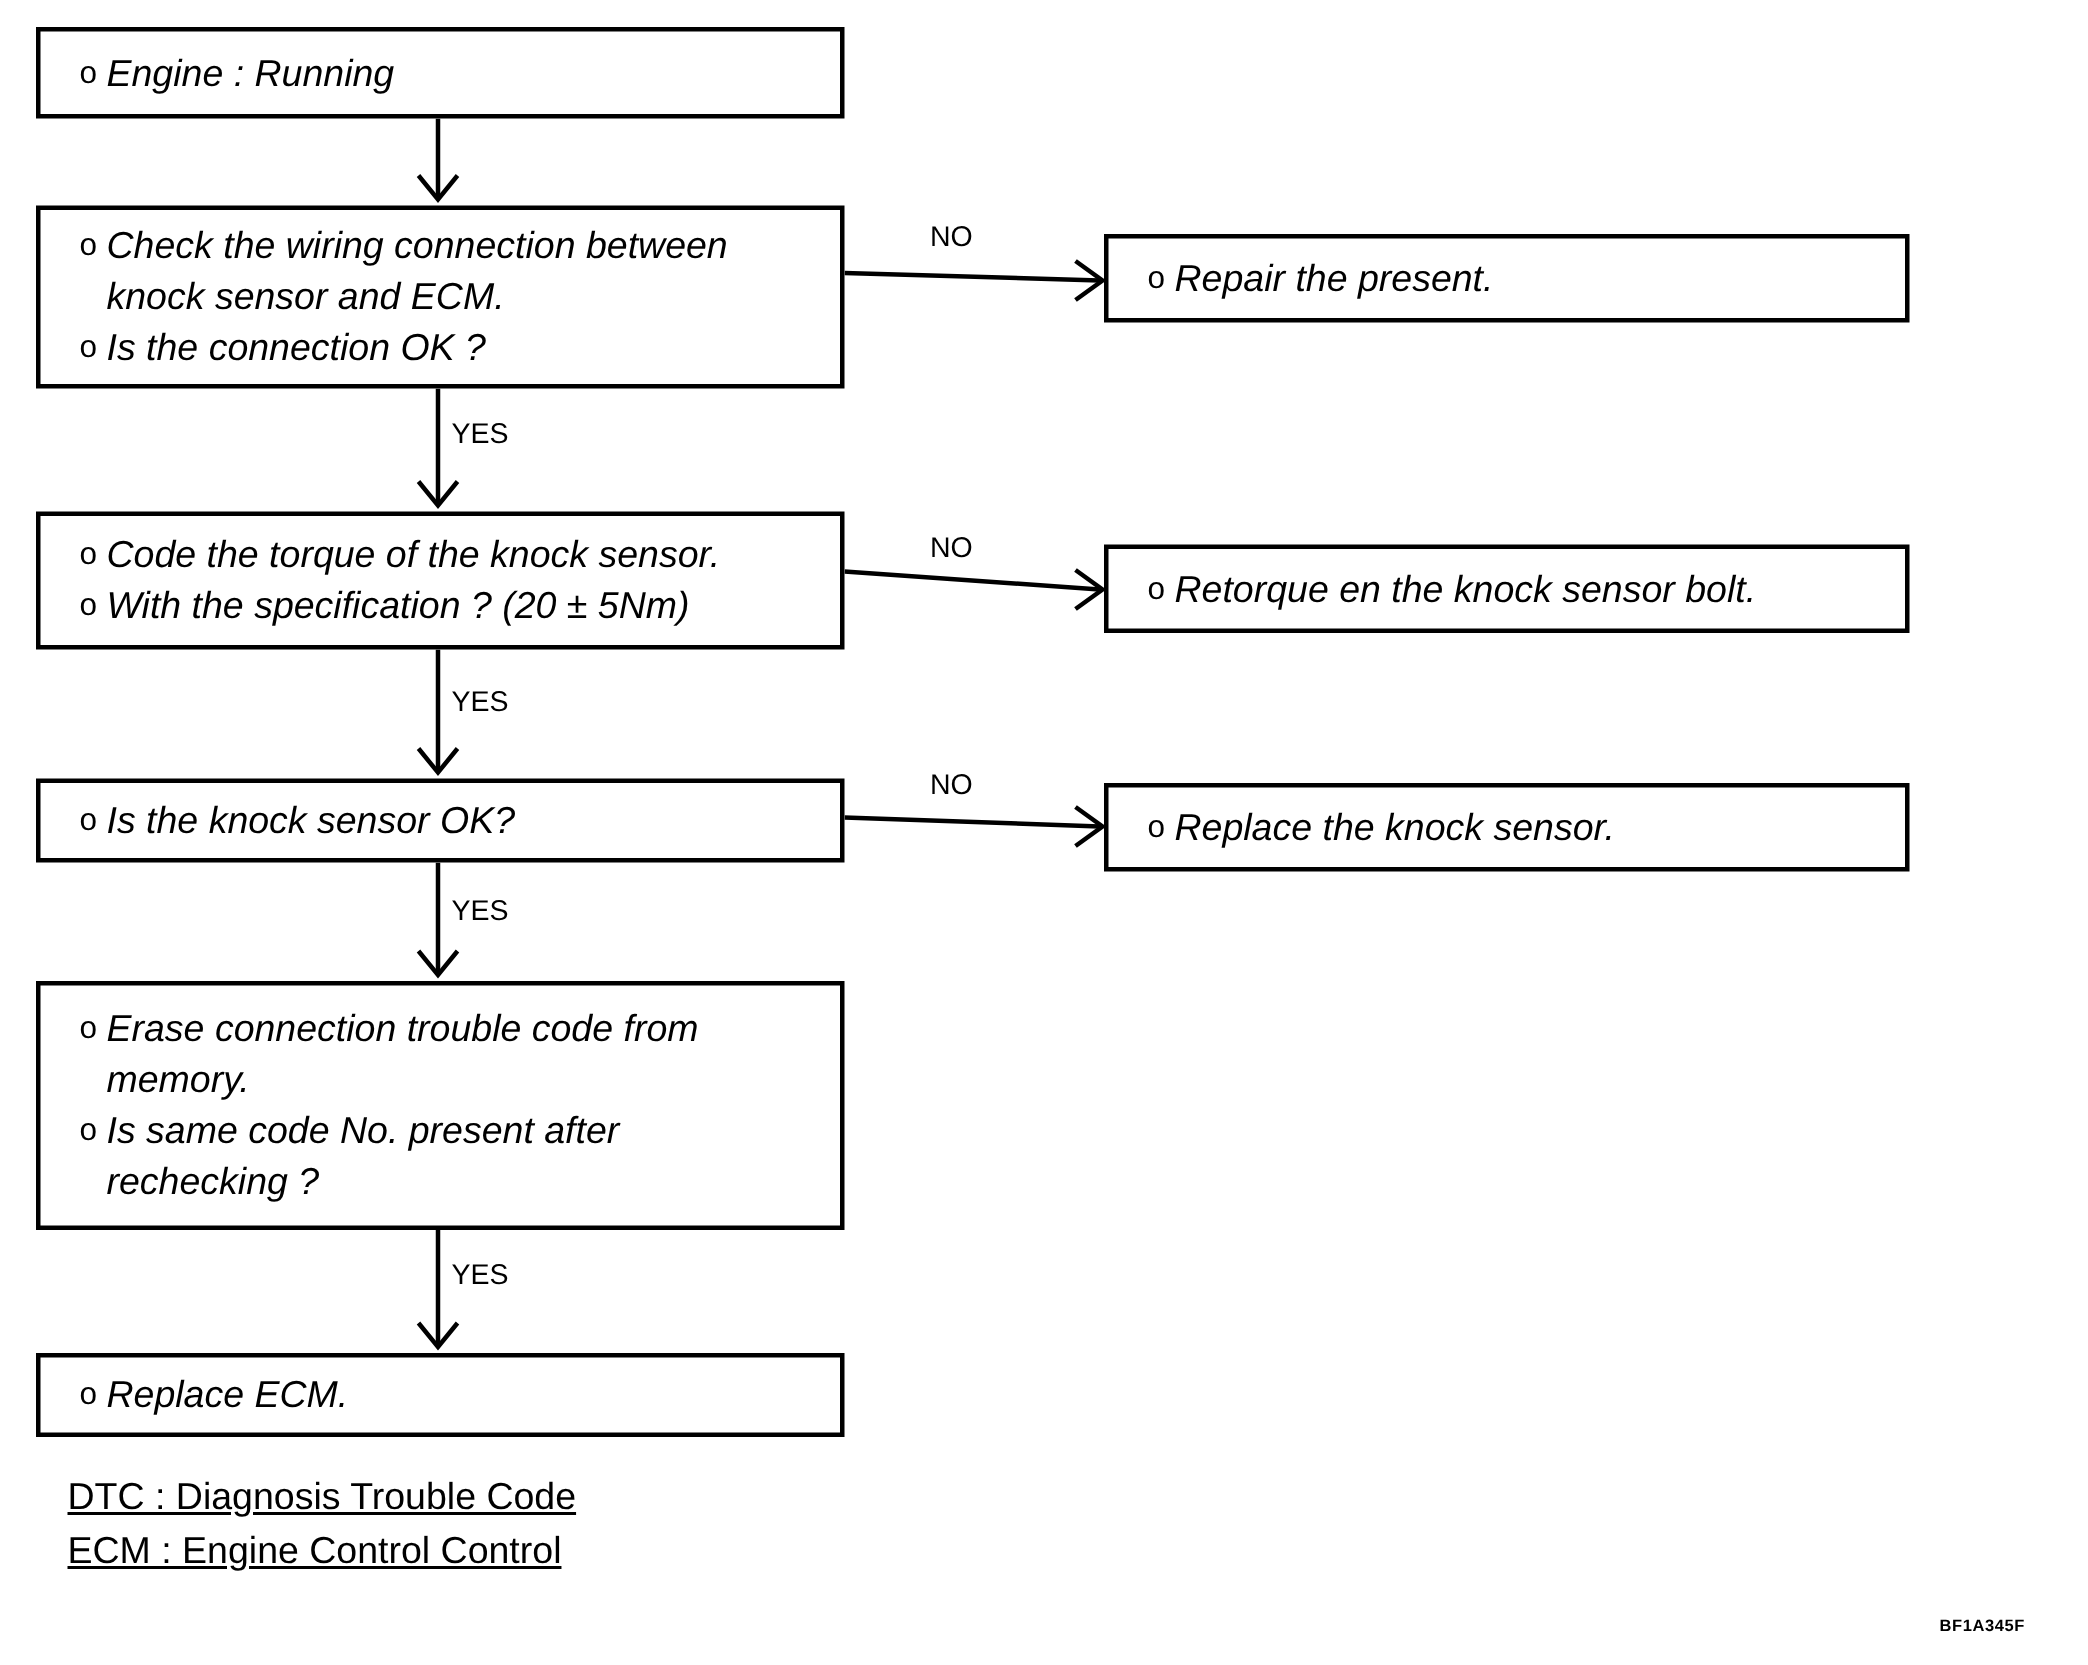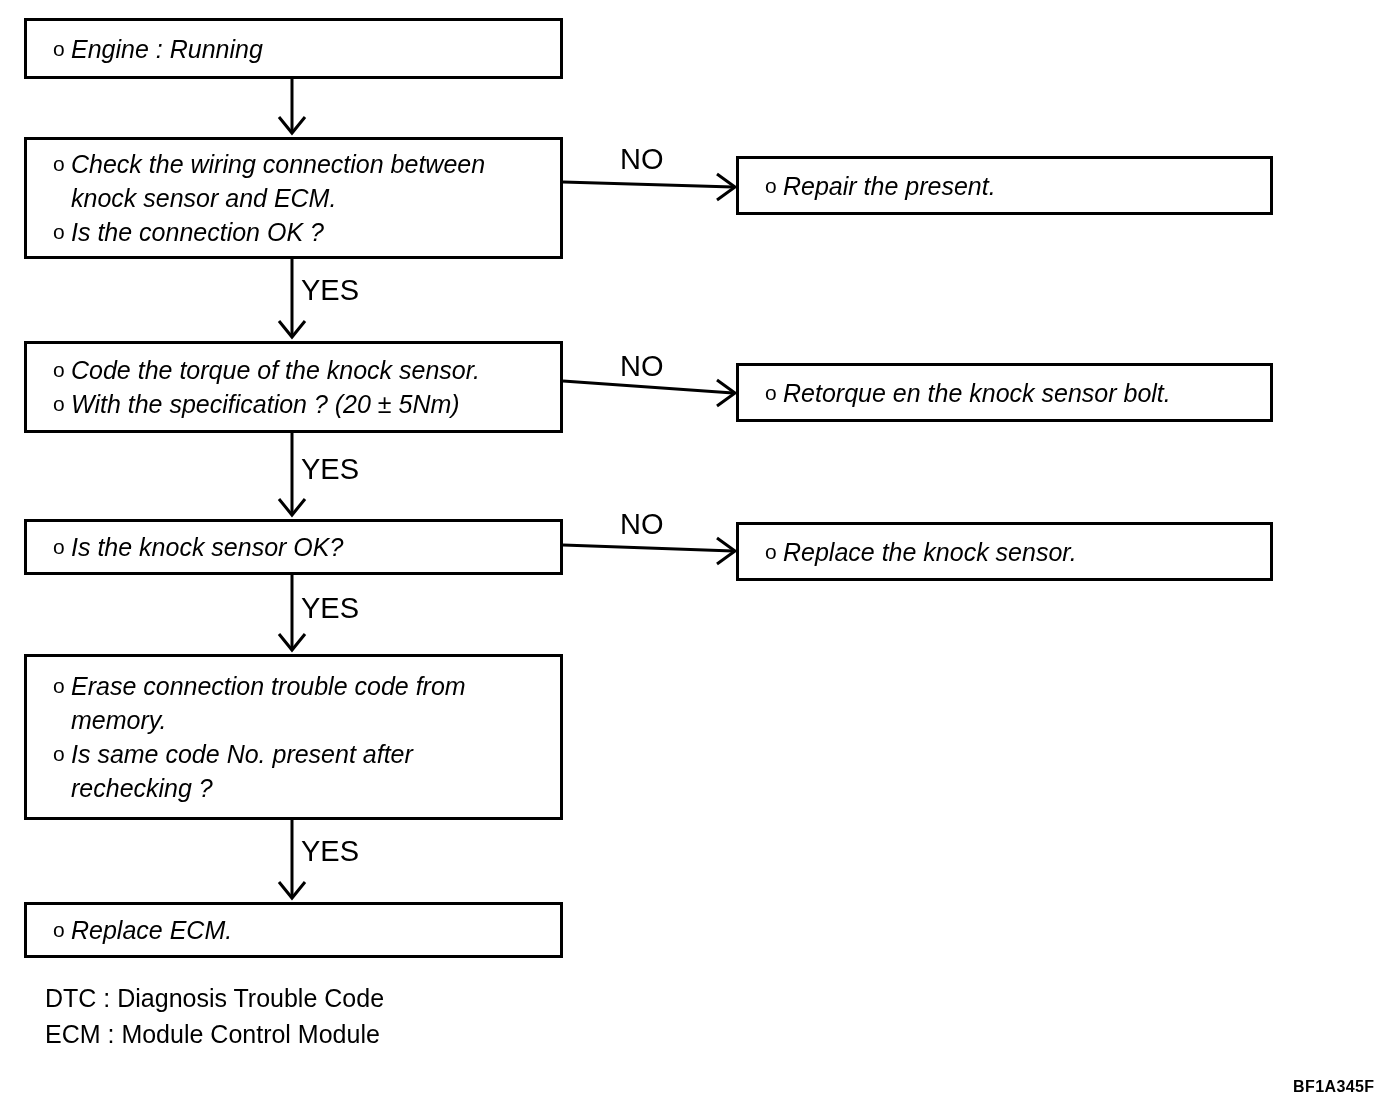--- a/index.html
+++ b/index.html
@@ -62,7 +62,7 @@
   
   .blabel {
     position: absolute;
-    font-size: 29px;
+    font-size: 19px;
     line-height: 28px;
     white-space: nowrap;
   }

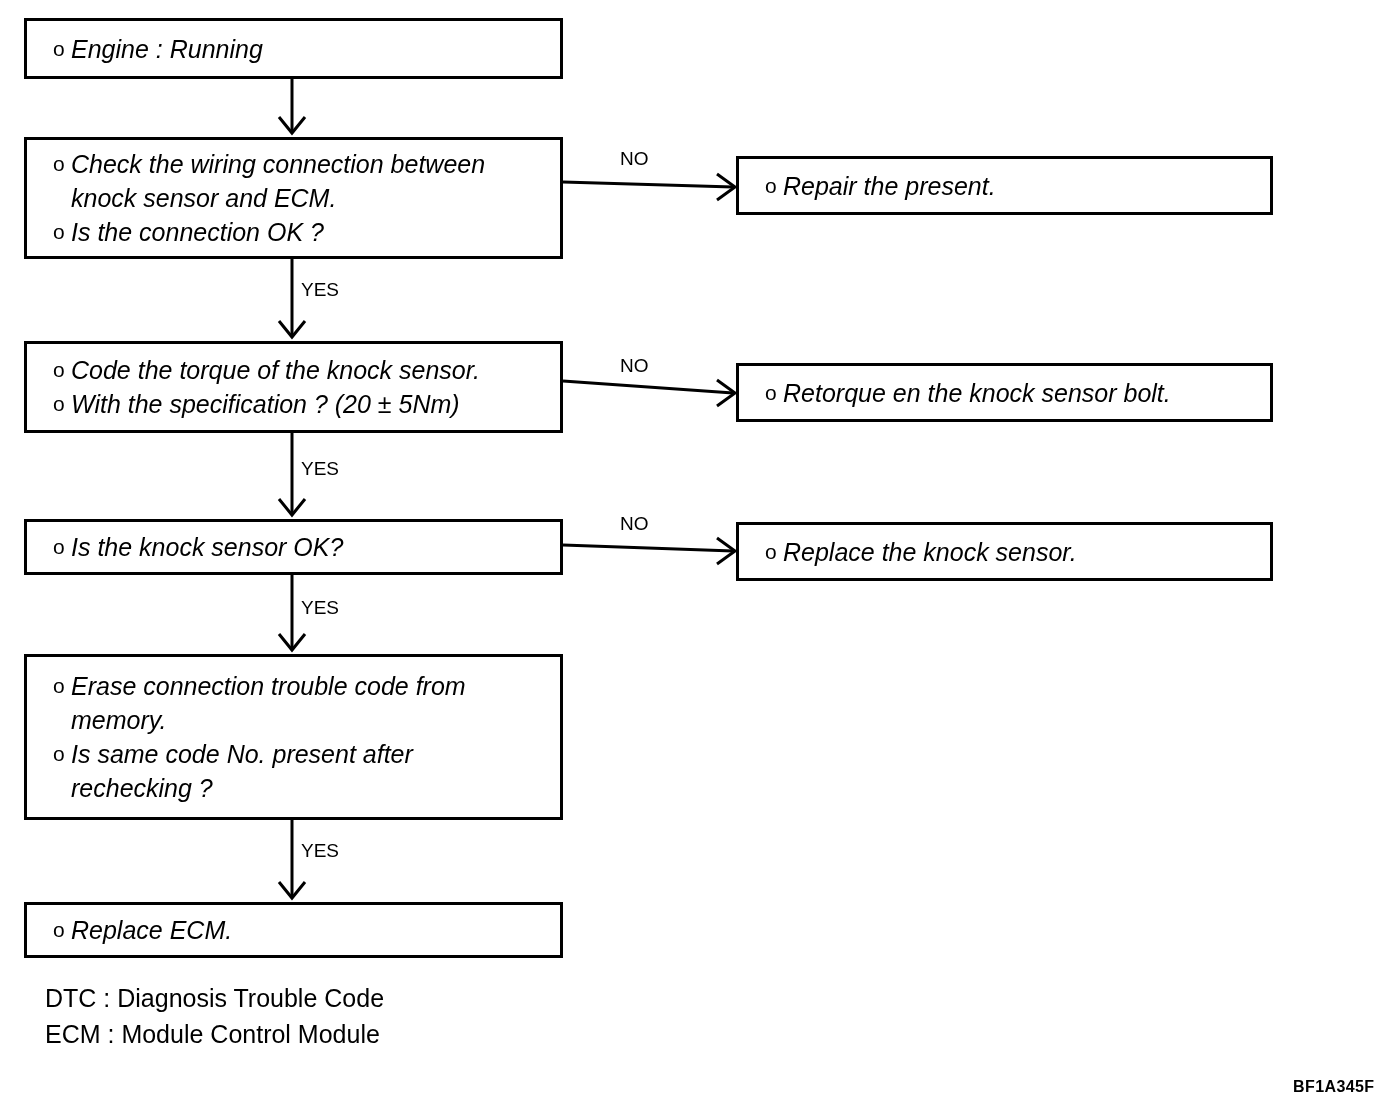--- a/index.html
+++ b/index.html
@@ -74,6 +74,7 @@
     font-size: 25px;
     line-height: 36px;
     white-space: nowrap;
+    text-decoration: underline;
   }
   #figure-id {
     position: absolute;

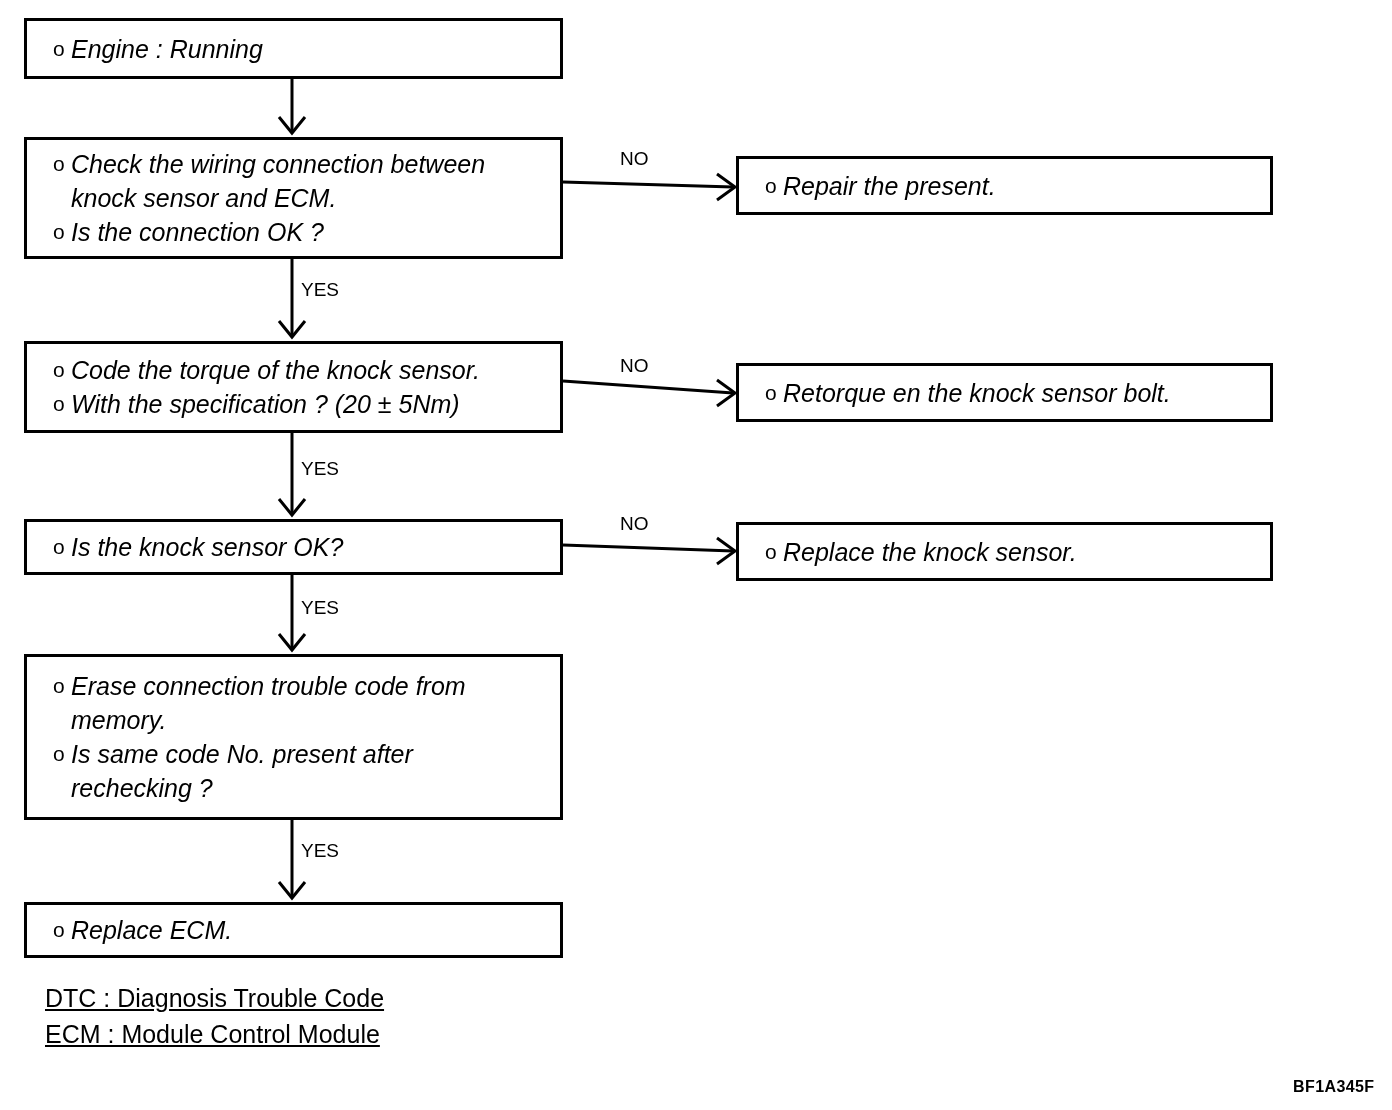--- a/index.html
+++ b/index.html
@@ -209,7 +209,7 @@
 
   <div id="legend">
     <div>DTC : Diagnosis Trouble Code</div>
-    <div>ECM : Module Control Module</div>
+    <div>ECM : Engine Control Control</div>
   </div>
 
   <div id="figure-id">BF1A345F</div>

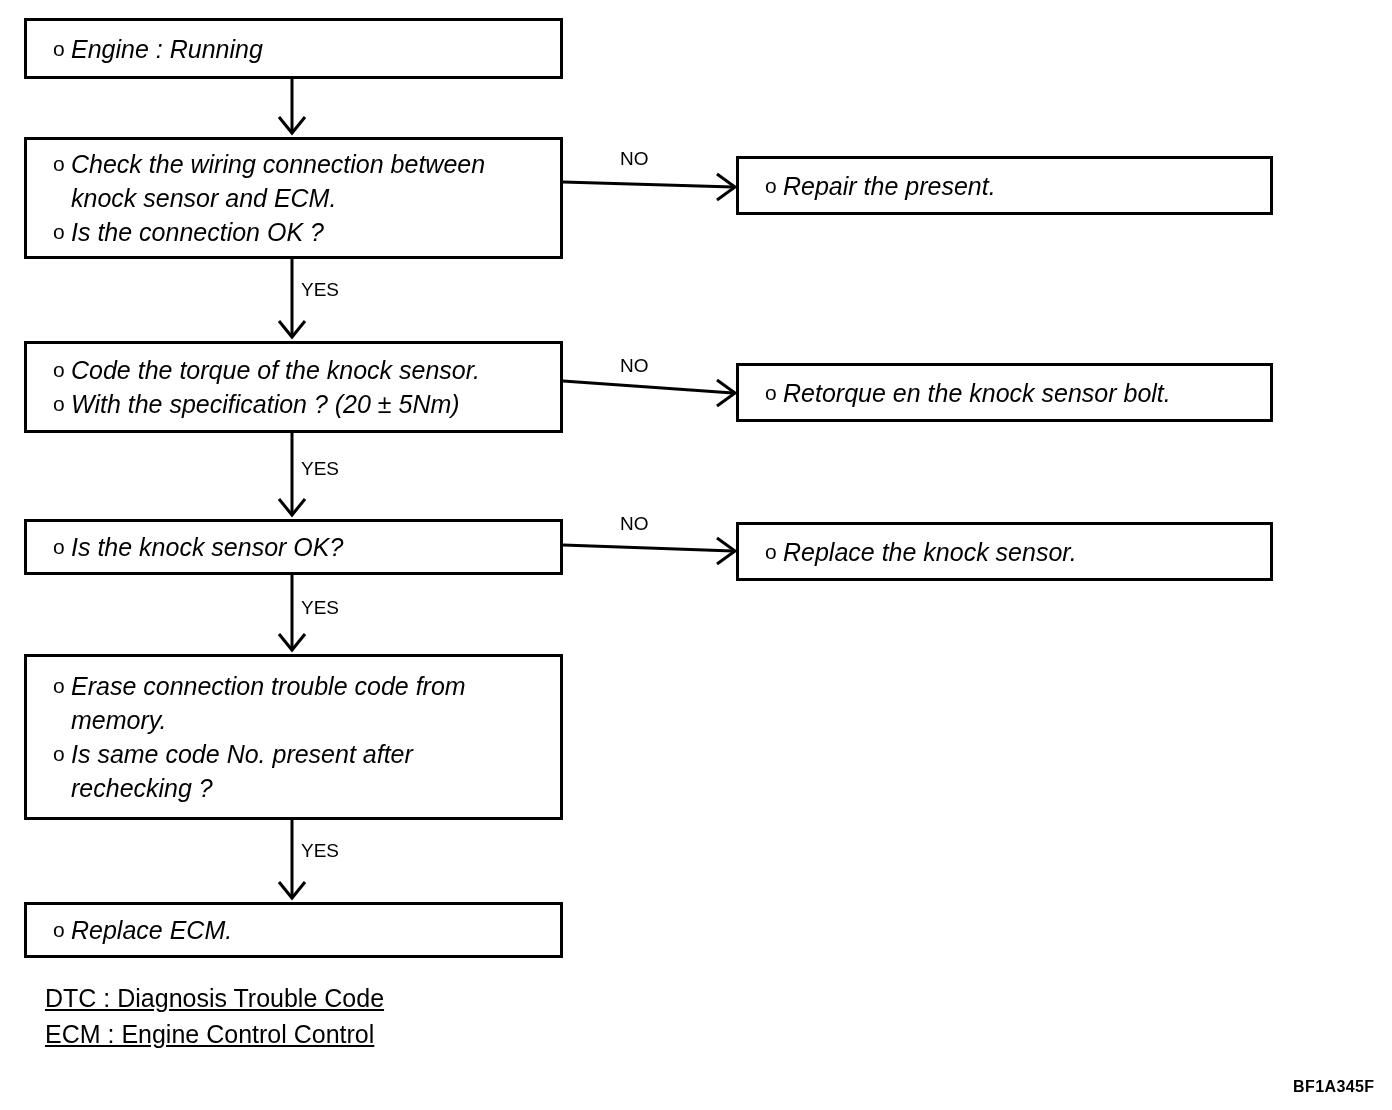--- a/index.html
+++ b/index.html
@@ -80,7 +80,7 @@
     position: absolute;
     left: 1293px;
     top: 1078px;
-    font-size: 16px;
+    font-size: 11px;
     font-weight: bold;
     letter-spacing: 0.4px;
     white-space: nowrap;

